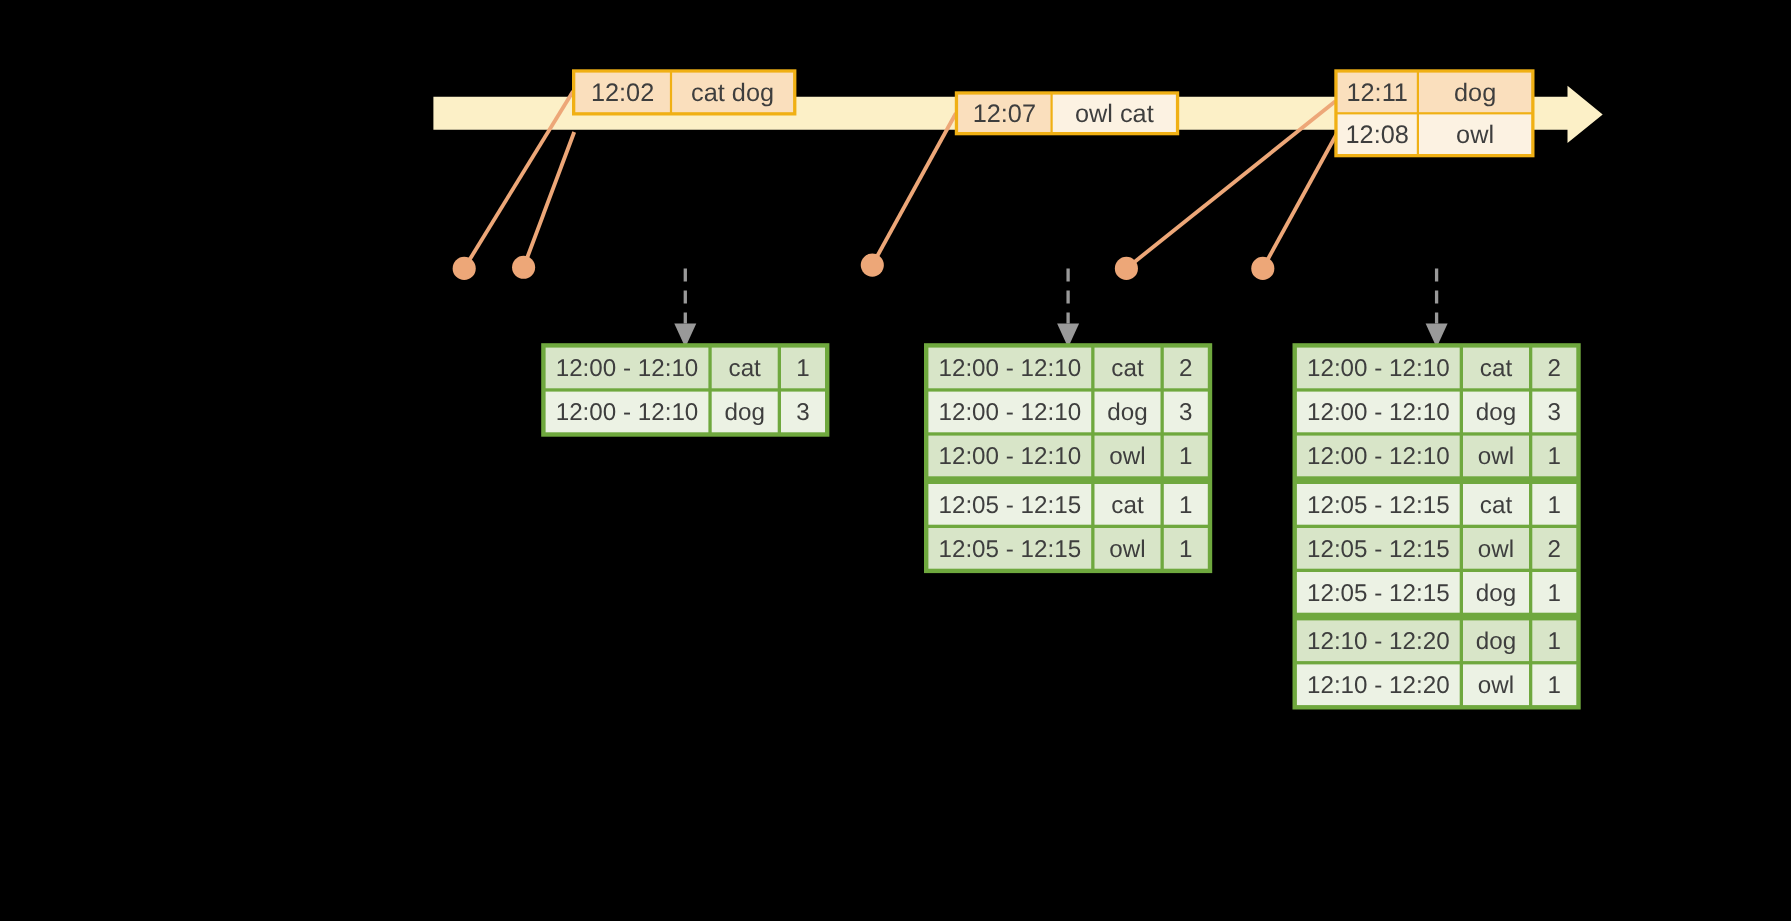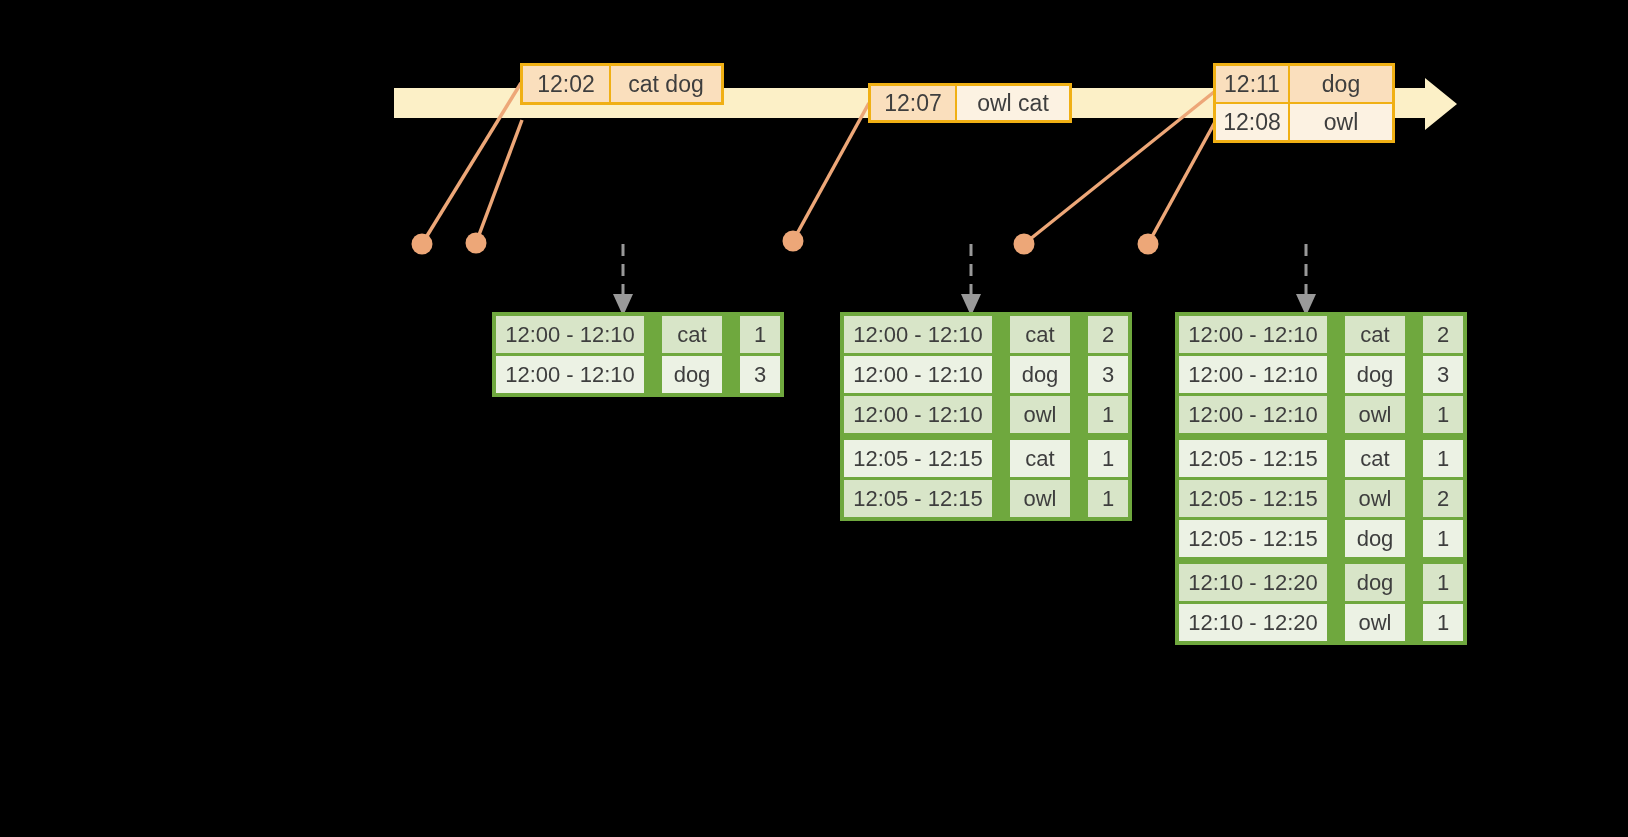--- a/index.html
+++ b/index.html
@@ -37,7 +37,7 @@
   
   .rtable{position:absolute;z-index:2;background:var(--green);padding:4px;
           display:flex;flex-direction:column;gap:3px;}
-  .r-row{display:grid;grid-template-columns:148px 60px 40px;gap:18px;}
+  .r-row{display:grid;grid-template-columns:148px 60px 40px;gap:3px;}
   .r-row.group-end{margin-bottom:4px;}
   .r-cell{height:37px;display:flex;align-items:center;justify-content:center;
           font-size:22px;line-height:1;}

